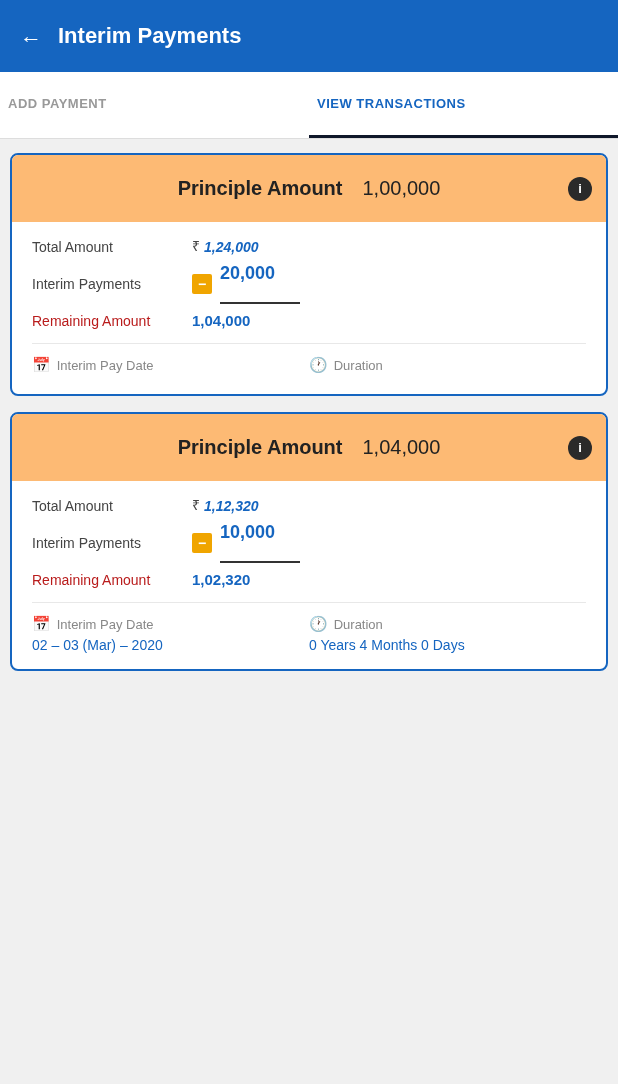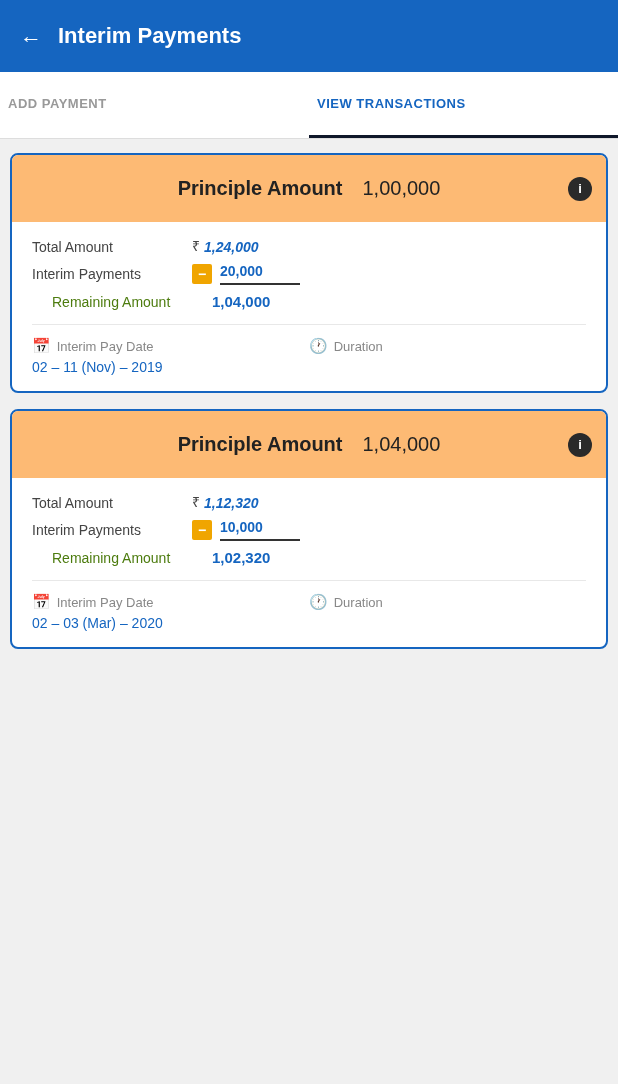--- a/index.html
+++ b/index.html
@@ -163,11 +163,11 @@
       flex-shrink: 0;
     }
     .interim-value {
-      font-size: 14px;
+      font-size: 18px;
       color: #1565c0;
       font-weight: 600;
       border-bottom: 2px solid #333;
-      padding-bottom: 4px;
+      padding-bottom: 18px;
       min-width: 80px;
     }
 

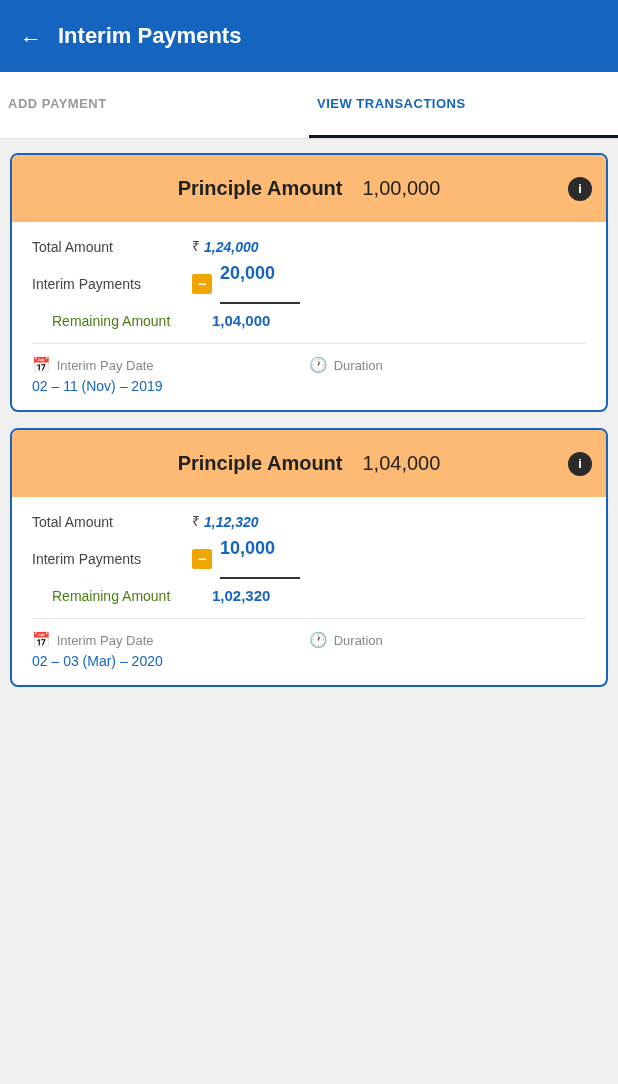--- a/index.html
+++ b/index.html
@@ -179,9 +179,8 @@
     }
     .remaining-label {
       font-size: 14px;
-      color: #4d7c0f;
+      color: #b91c1c;
       min-width: 160px;
-      margin-left: 20px;
     }
     .remaining-value {
       font-size: 15px;

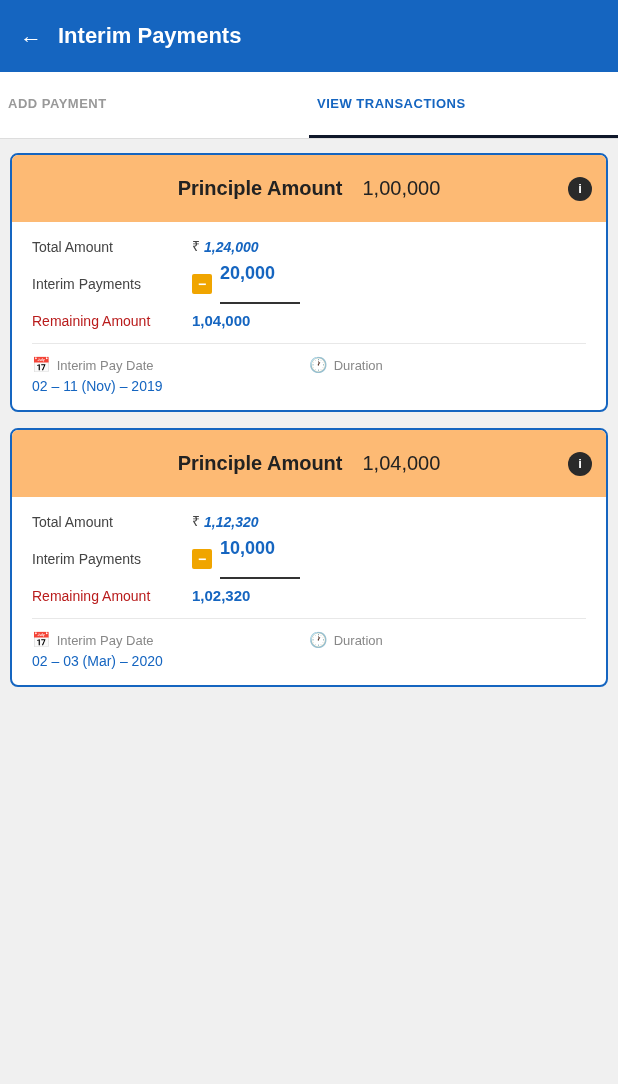--- a/index.html
+++ b/index.html
@@ -265,7 +265,6 @@
             <span class="meta-icon">📅</span>
             <span>Interim Pay Date</span>
           </div>
-          <div class="meta-value">02 – 11 (Nov) – 2019</div>
         </div>
         <div class="meta-col">
           <div class="meta-label">

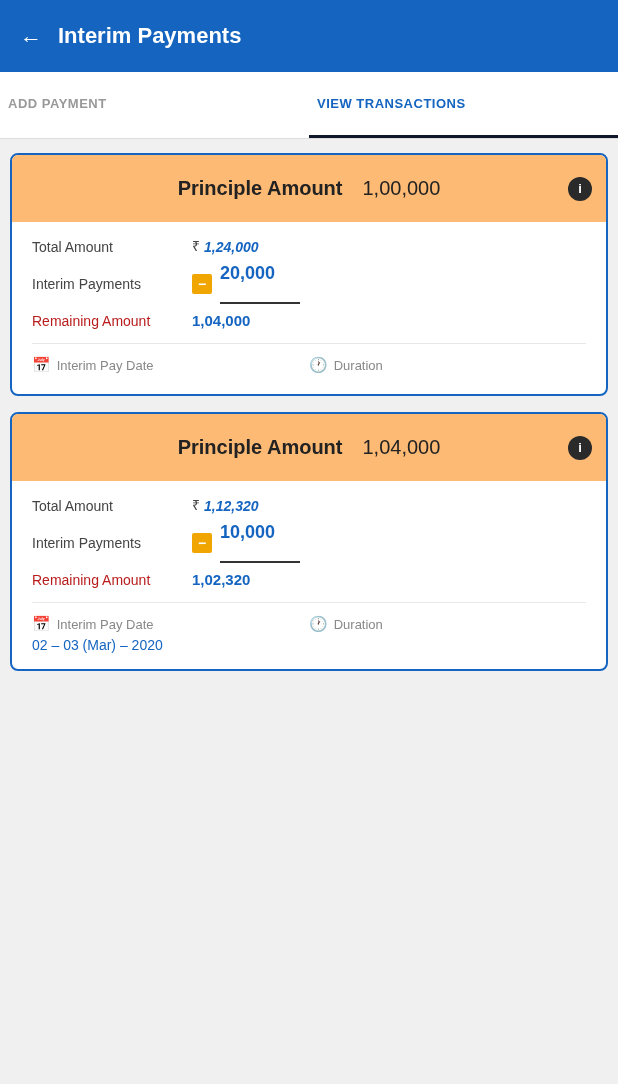--- a/index.html
+++ b/index.html
@@ -311,6 +311,7 @@
             <span class="meta-icon">🕐</span>
             <span>Duration</span>
           </div>
+          <div class="meta-value">0 Years 4 Months 0 Days</div>
         </div>
       </div>
     </div>

